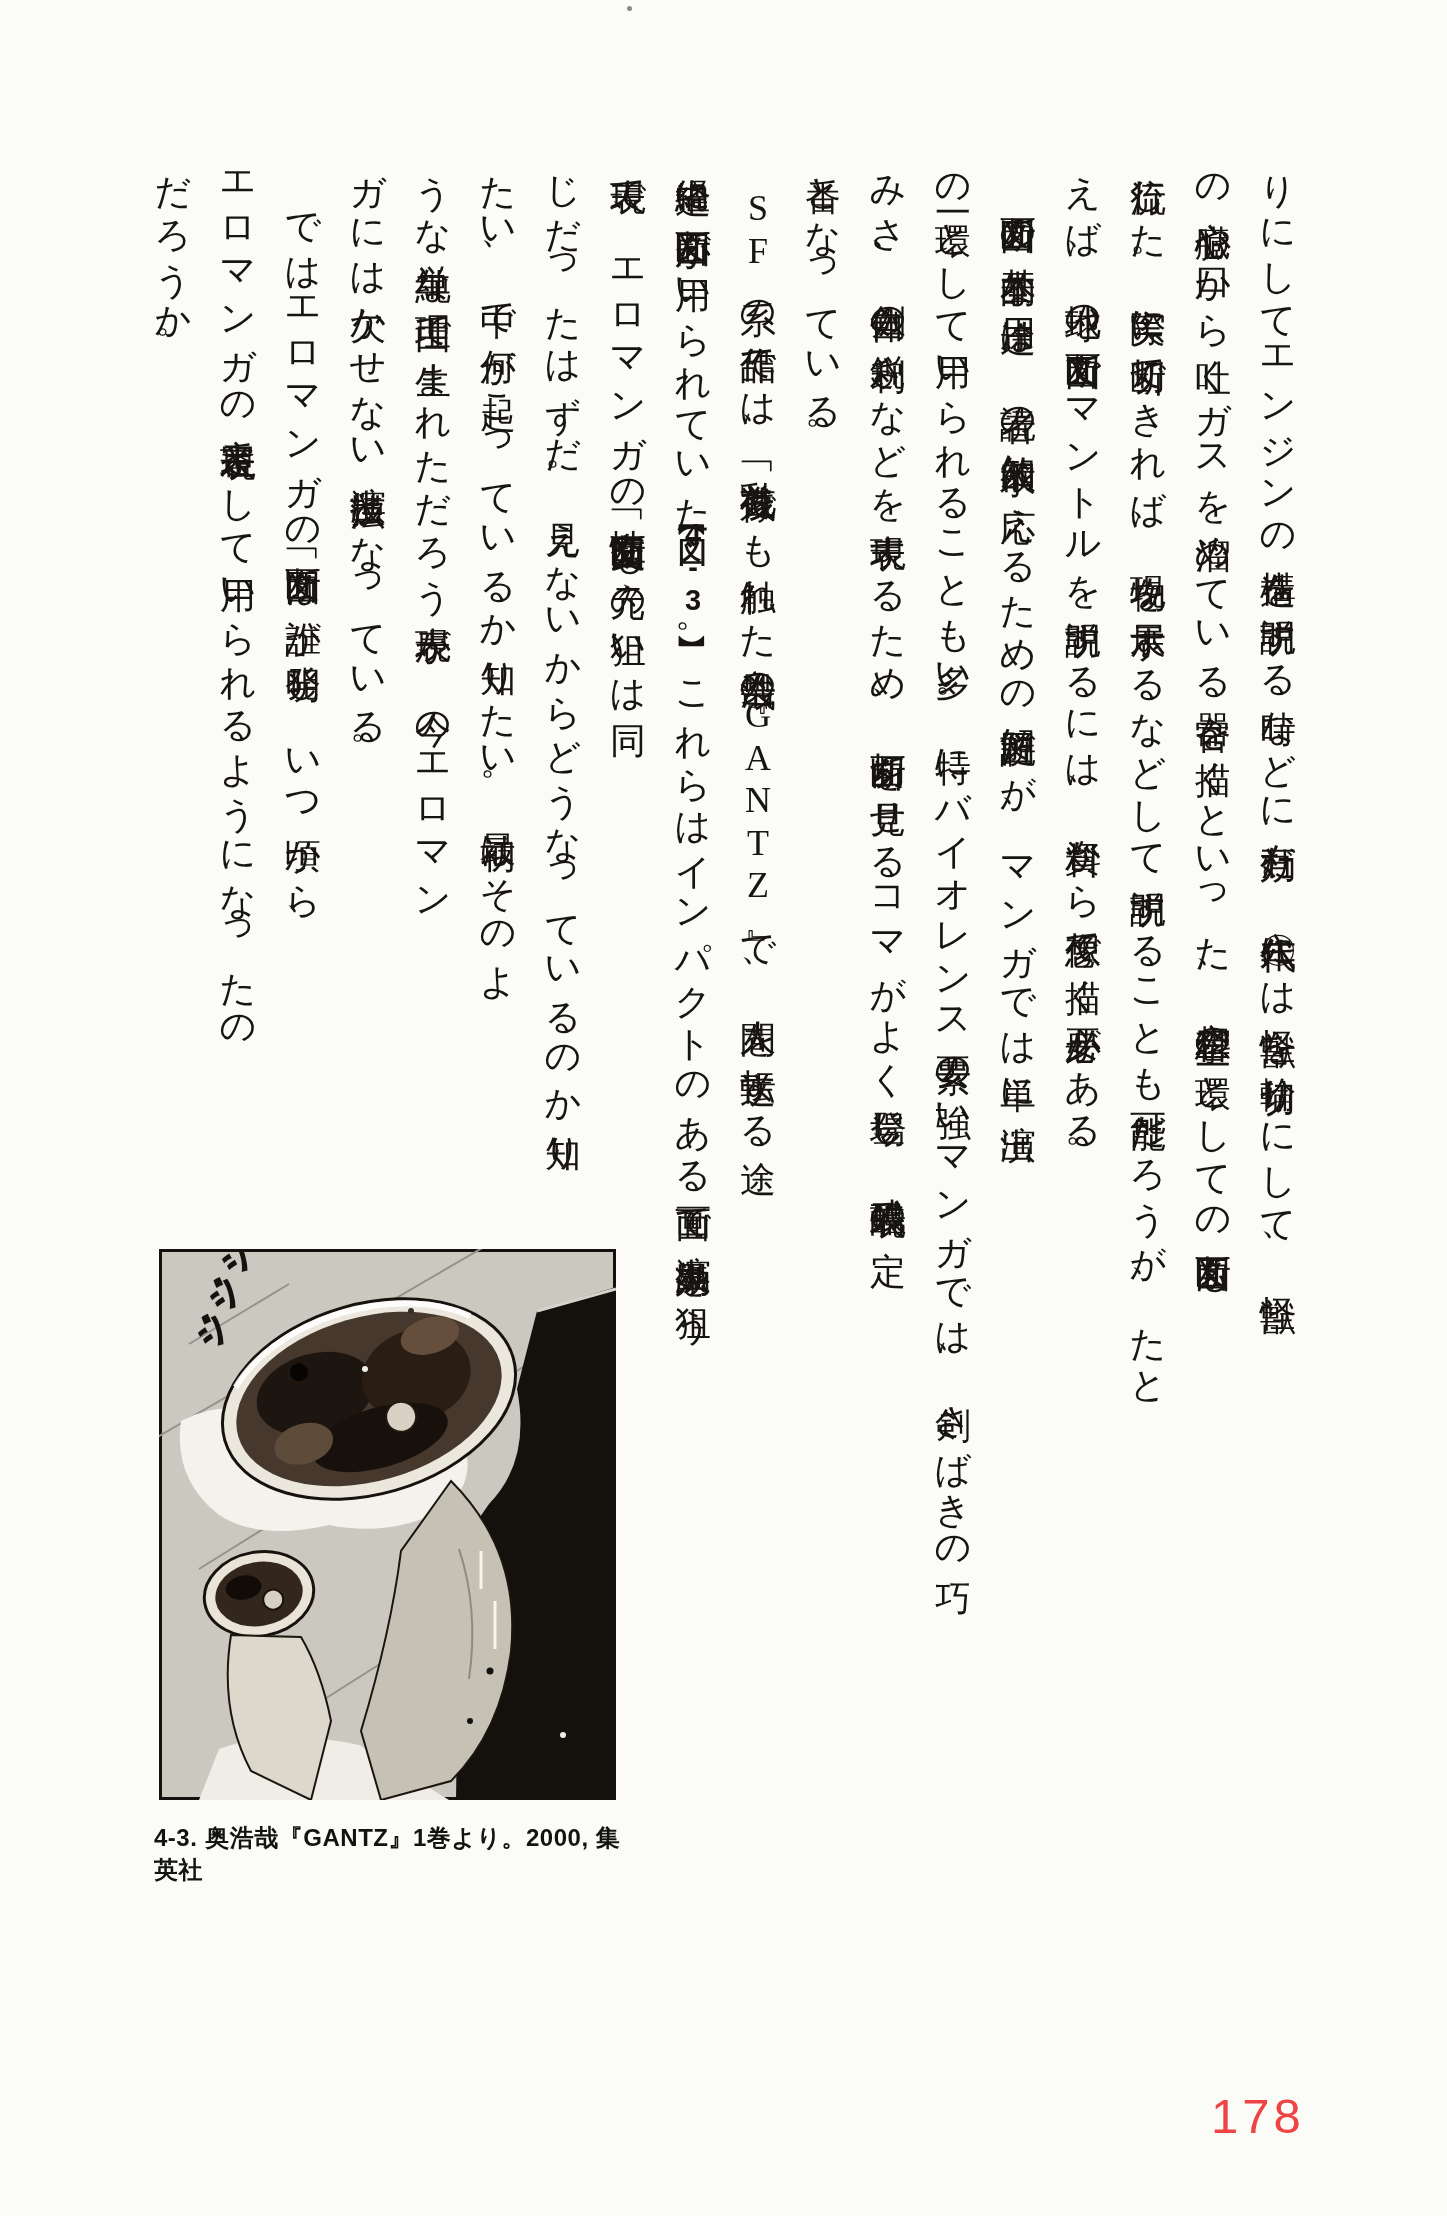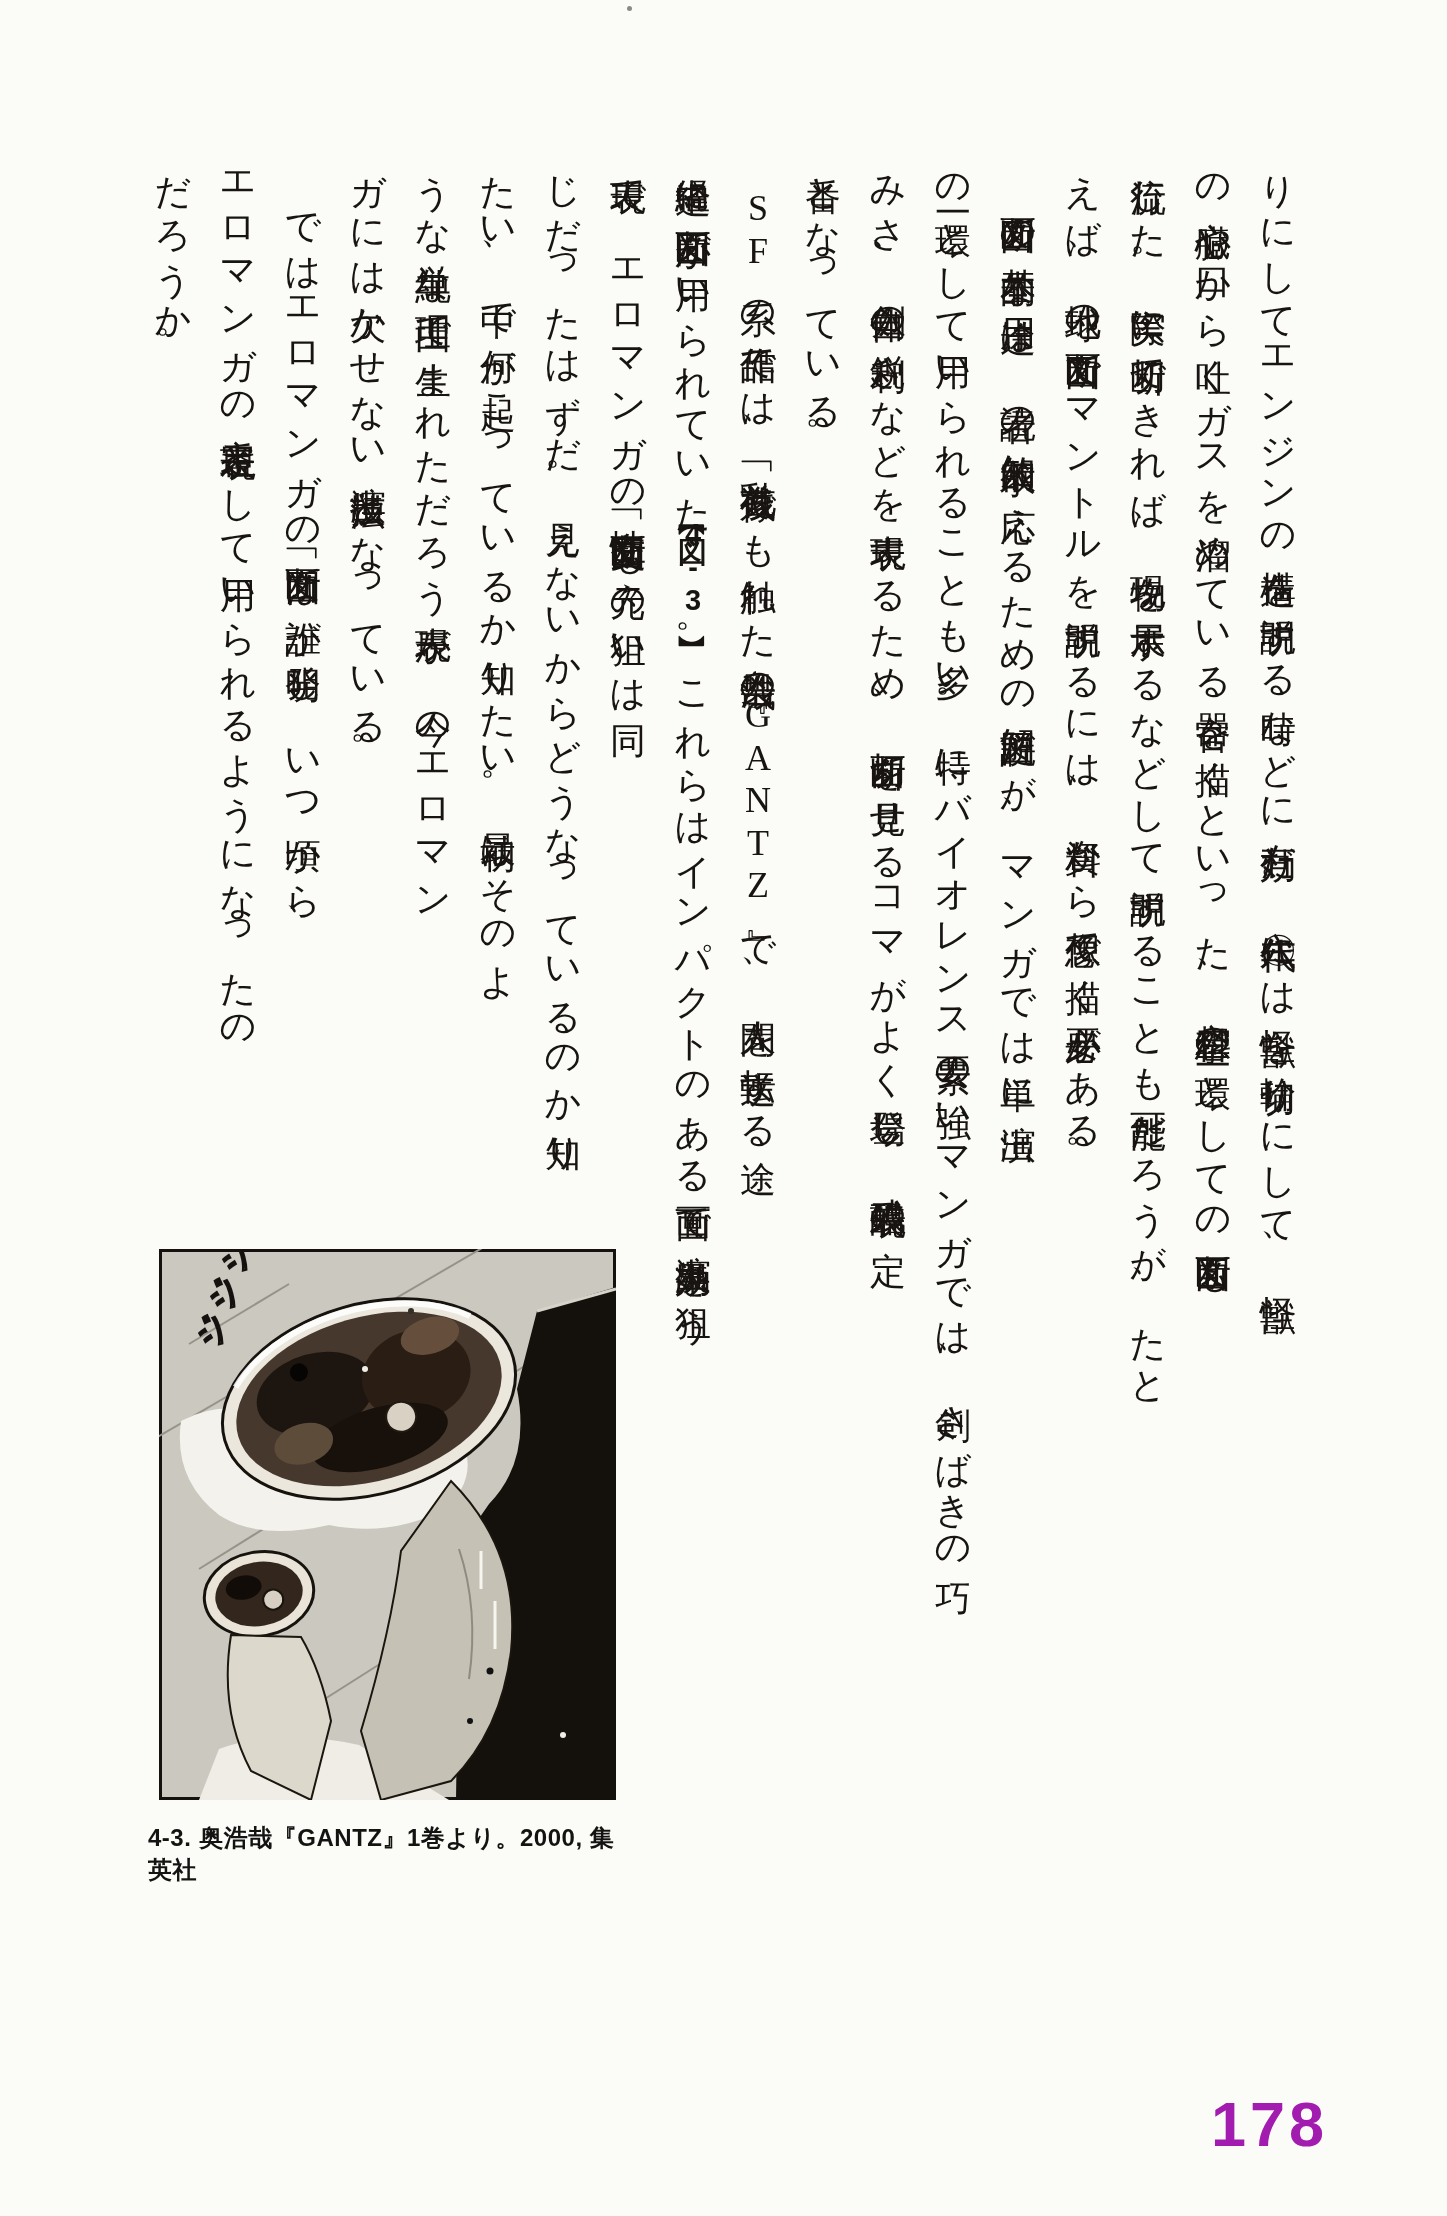--- a/index.html
+++ b/index.html
@@ -34,7 +34,7 @@
     width:457px;height:551px;
   }
   .caption{
-    position:absolute;left:148px;top:1822px;width:470px;
+    position:absolute;left:154px;top:1822px;width:470px;
     font-family:"Liberation Sans","DejaVu Sans",sans-serif;
     font-size:24px;font-weight:700;color:#131311;
     letter-spacing:0.5px;

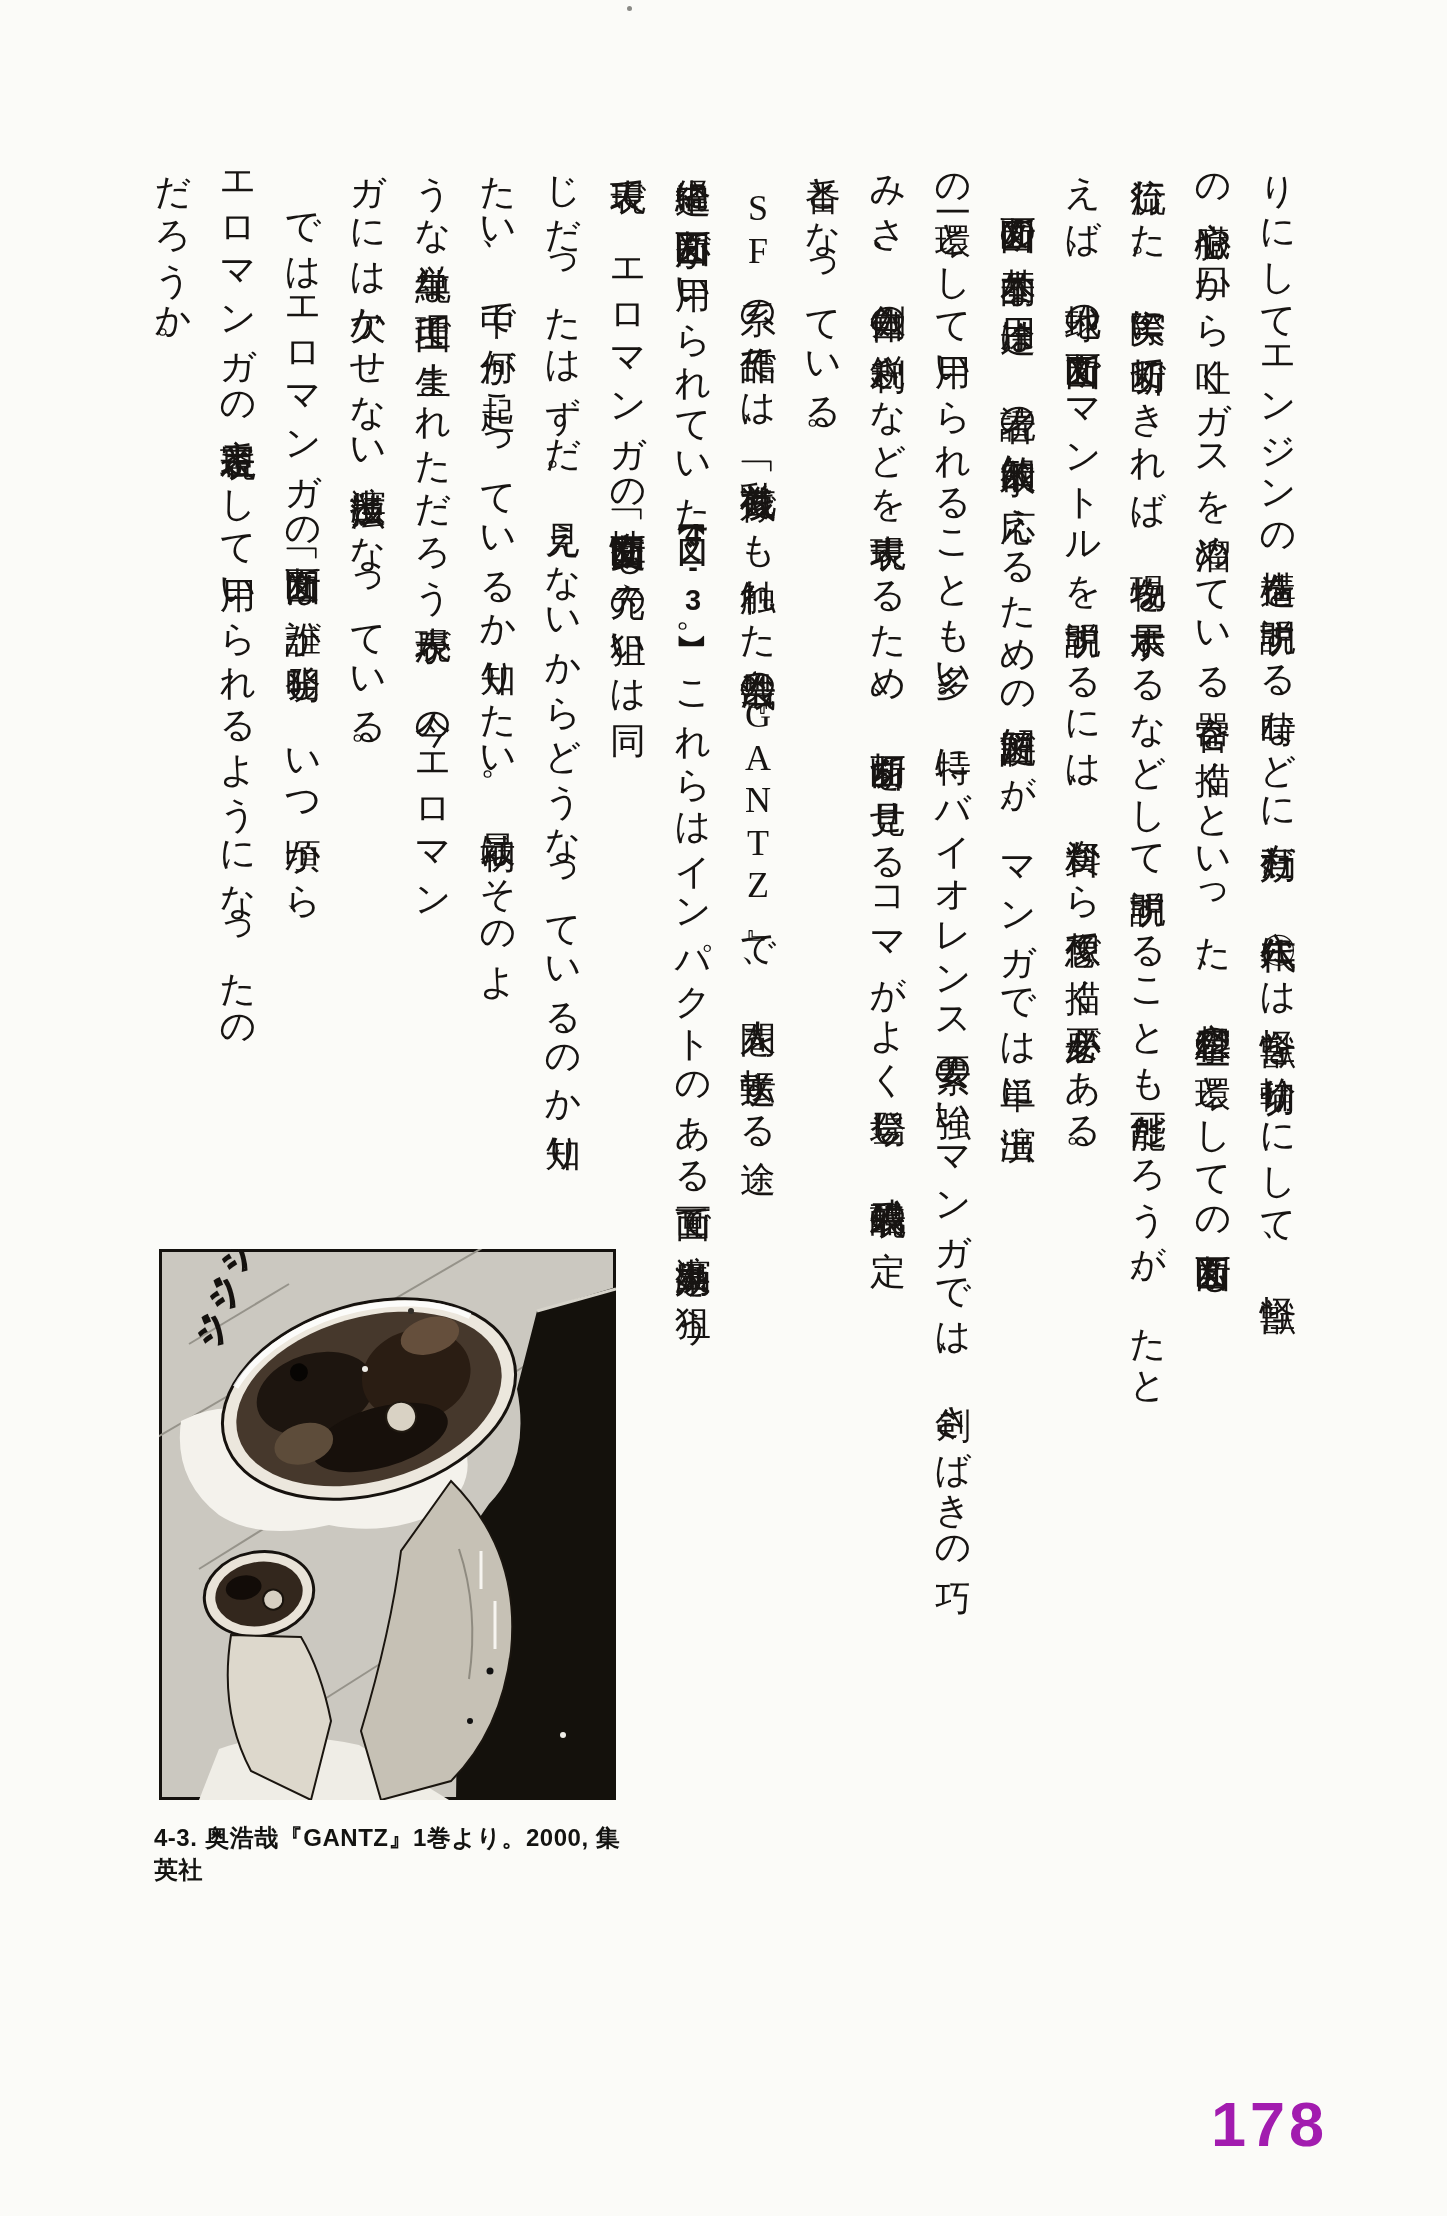--- a/index.html
+++ b/index.html
@@ -43,7 +43,7 @@
   .pagenum{
     position:absolute;left:1211px;top:2088px;
     font-family:"Liberation Sans","DejaVu Sans",sans-serif;
-    font-size:63px;font-weight:700;color:#a21caf;
+    font-size:49px;font-weight:400;color:#ef4444;
     letter-spacing:4px;
   }
   .artifact-dot{

